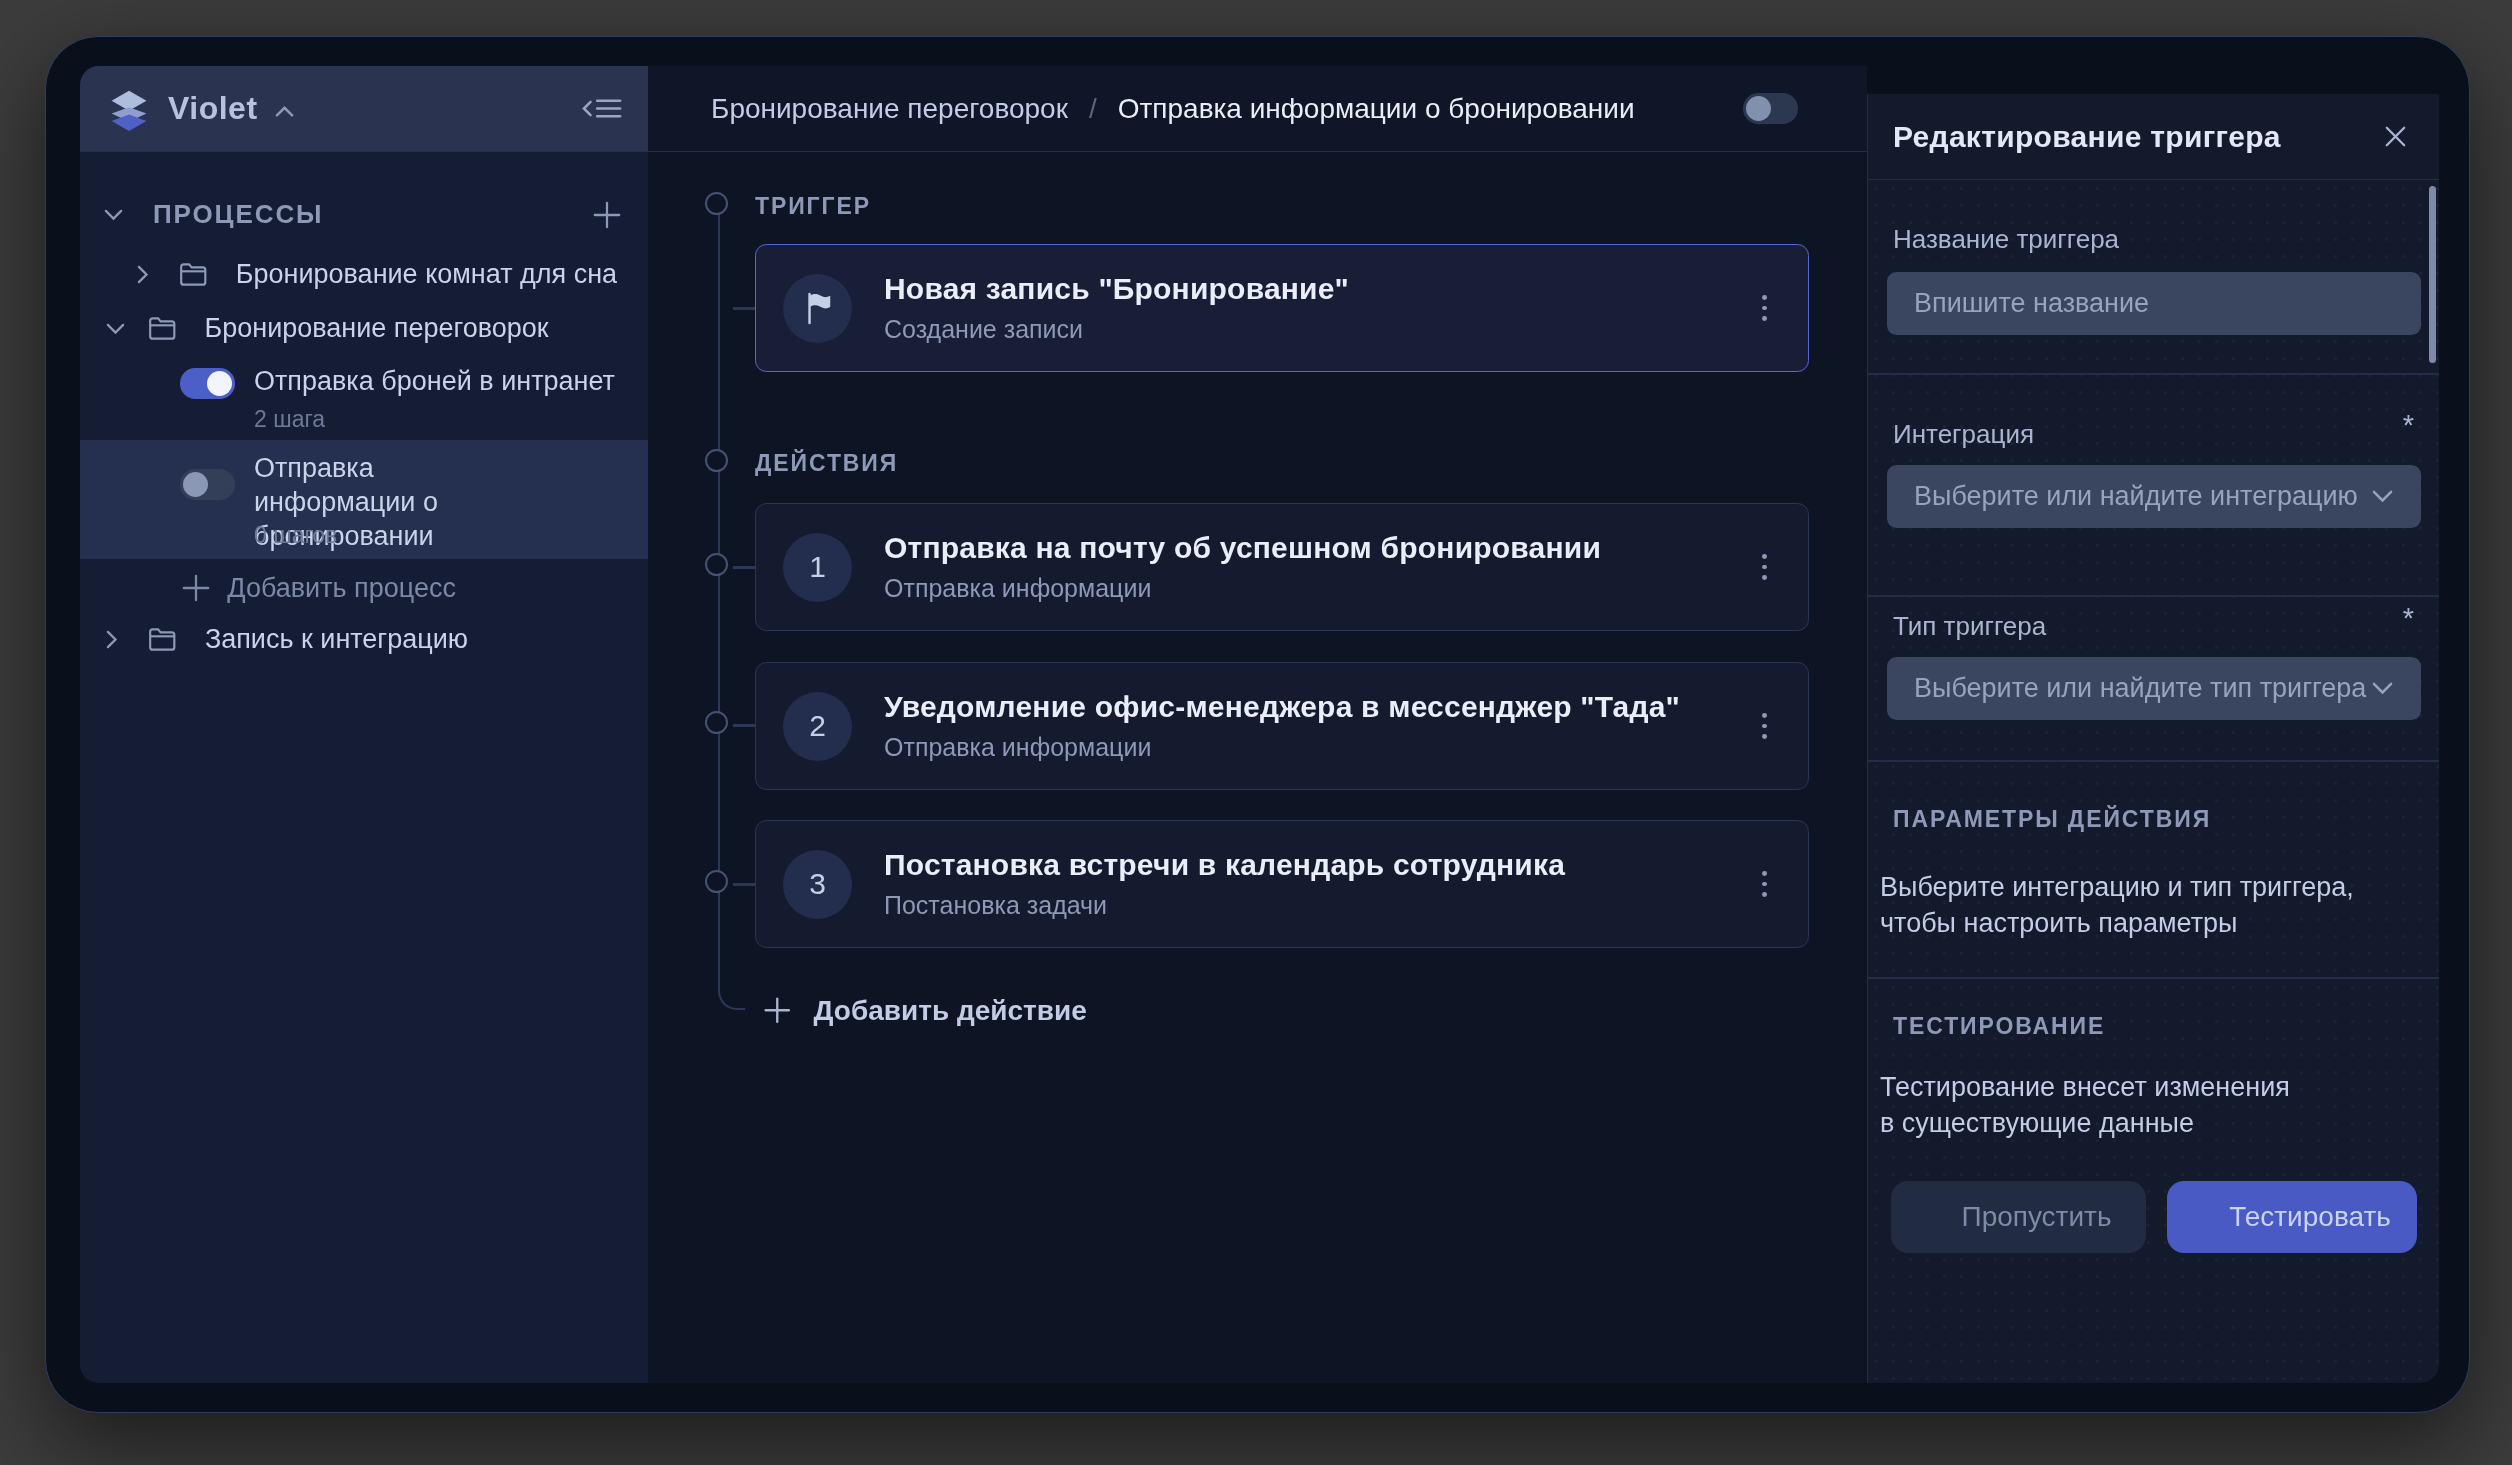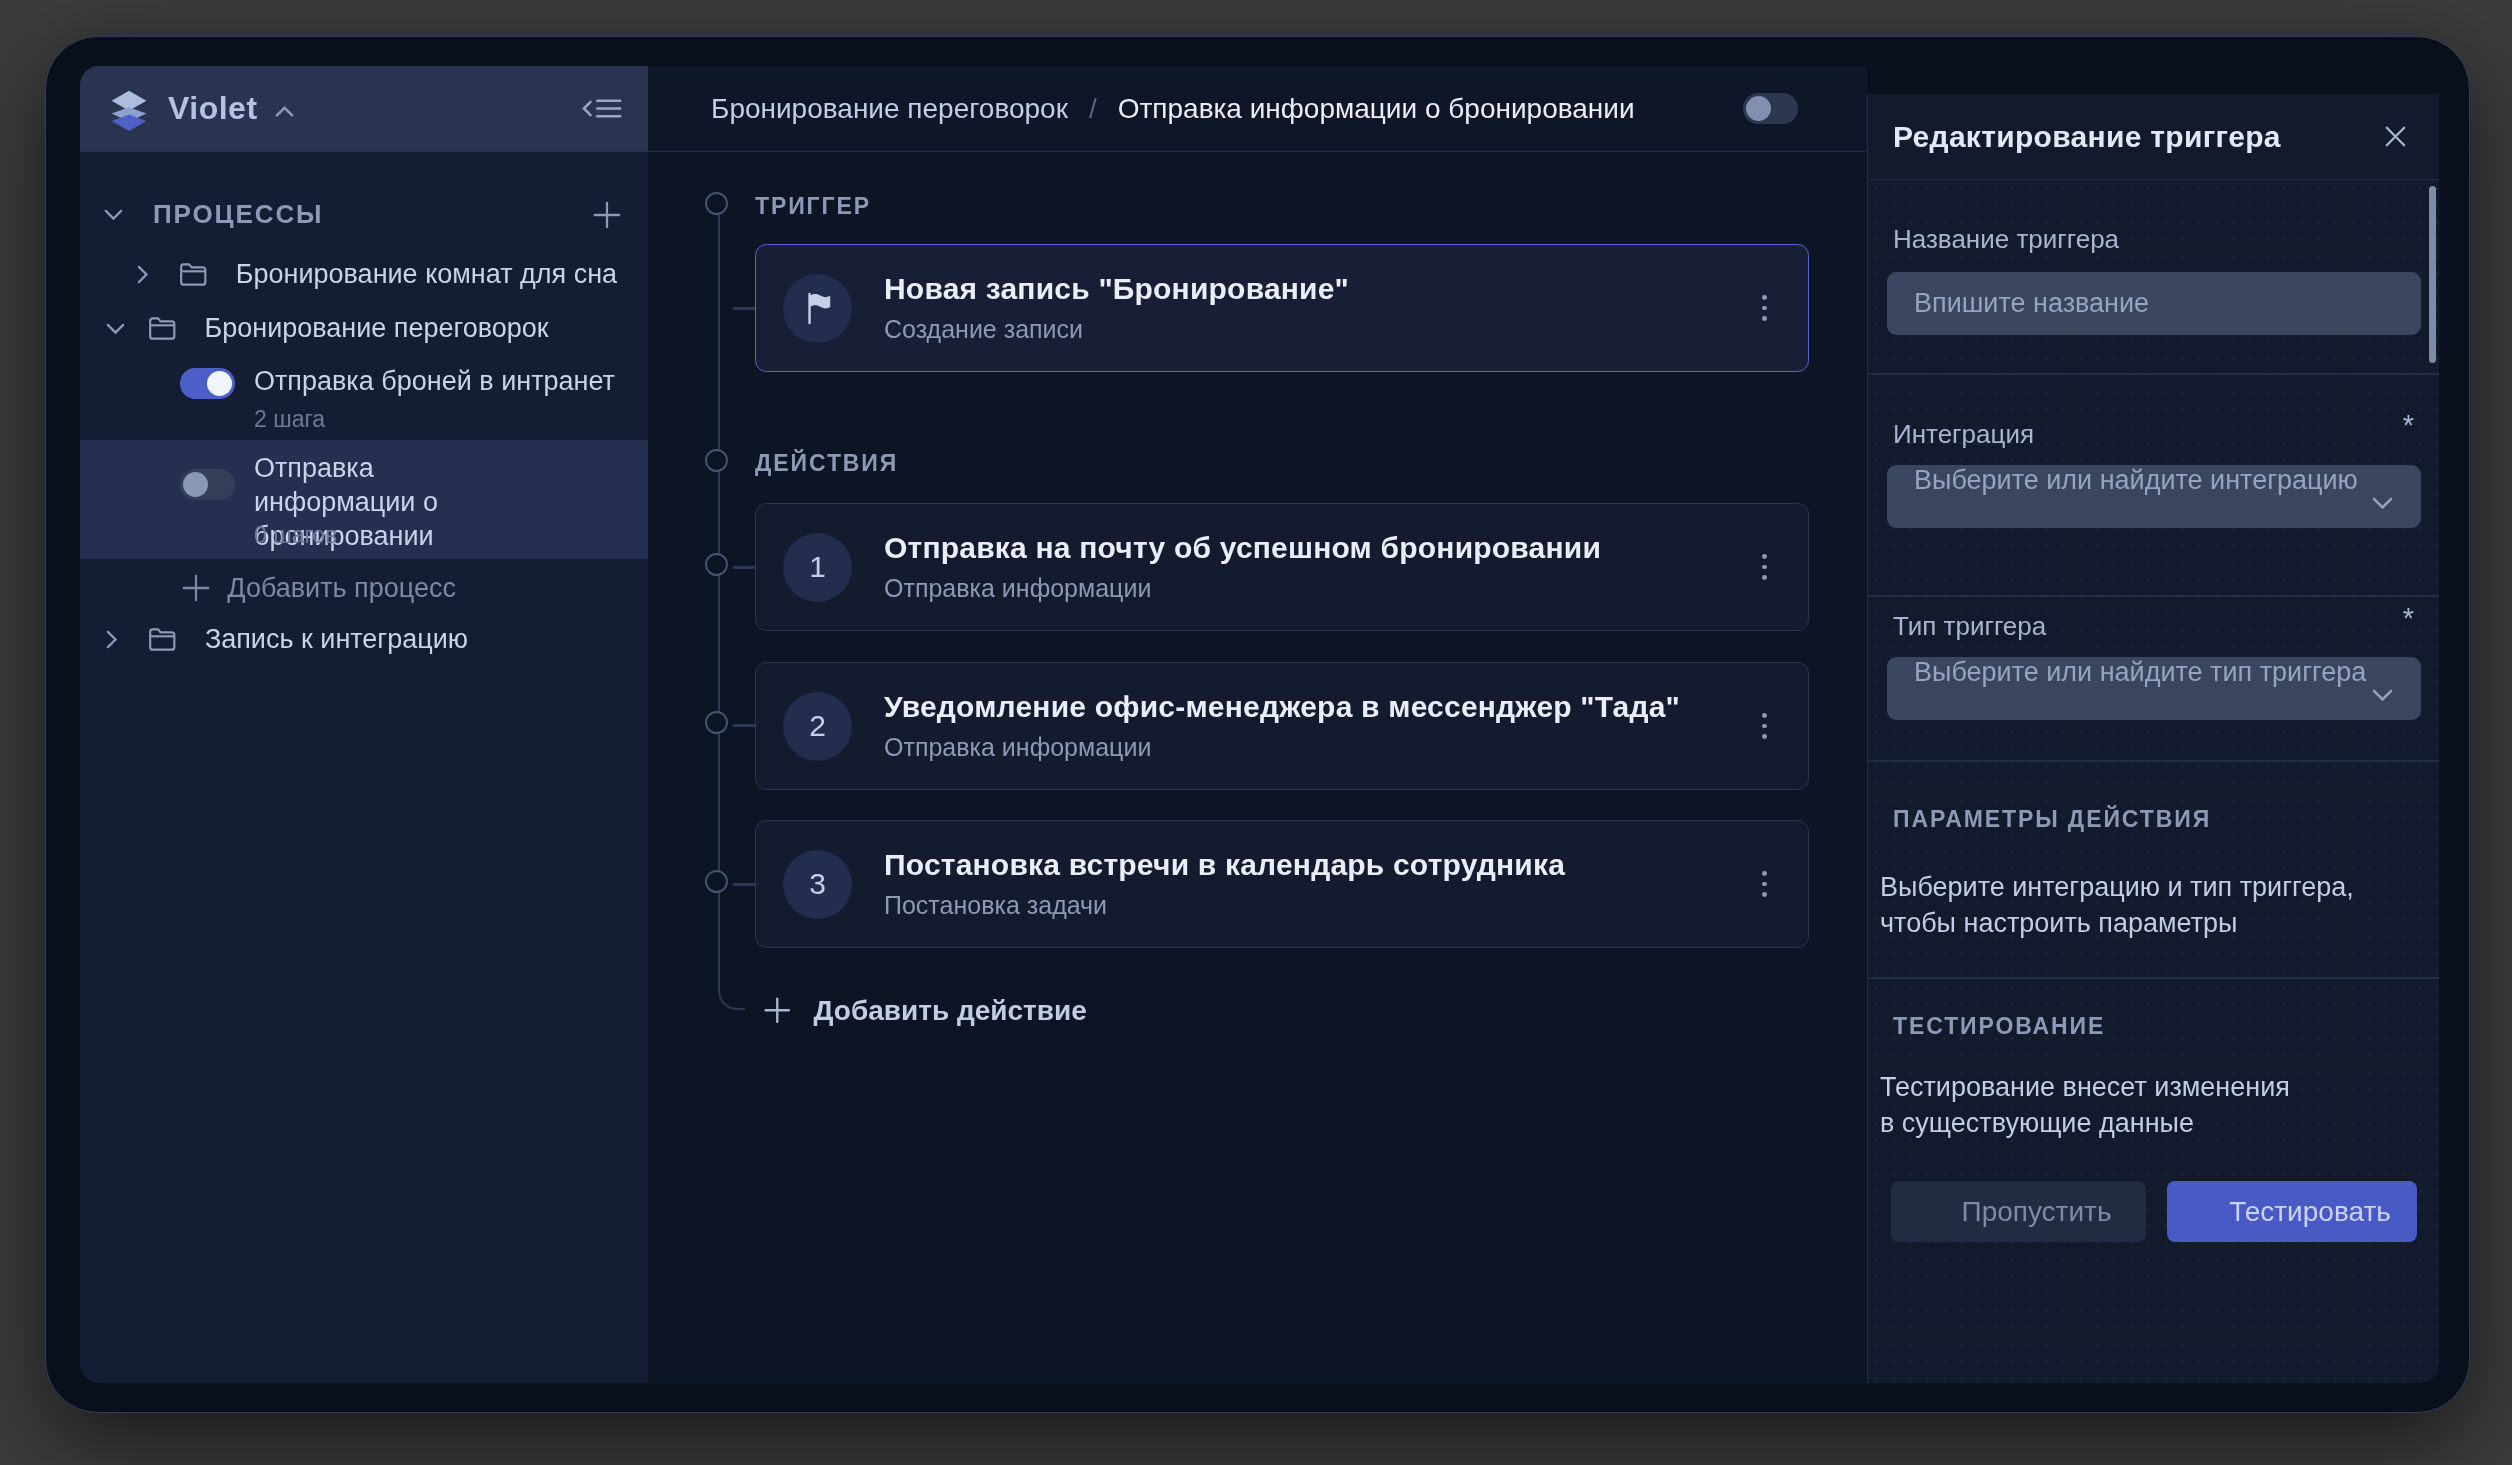--- a/index.html
+++ b/index.html
@@ -119,7 +119,7 @@
     padding:0 27px; font-size:27px; color:#dfe6f5; font-family:"Liberation Sans", sans-serif;
   }
   .p-input::placeholder { color:#97a4bf; opacity:1; }
-  .p-select { display:flex; align-items:flex-start; cursor:pointer;flex-direction:column; }
+  .p-select { display:flex; align-items:center; cursor:pointer; }
   .p-select .ph { color:#97a4bf; }
   .p-select .chev { margin-left:auto; display:flex; }
   .p-div { position:absolute; left:0; right:0; height:1.9px; background:#222d48; }

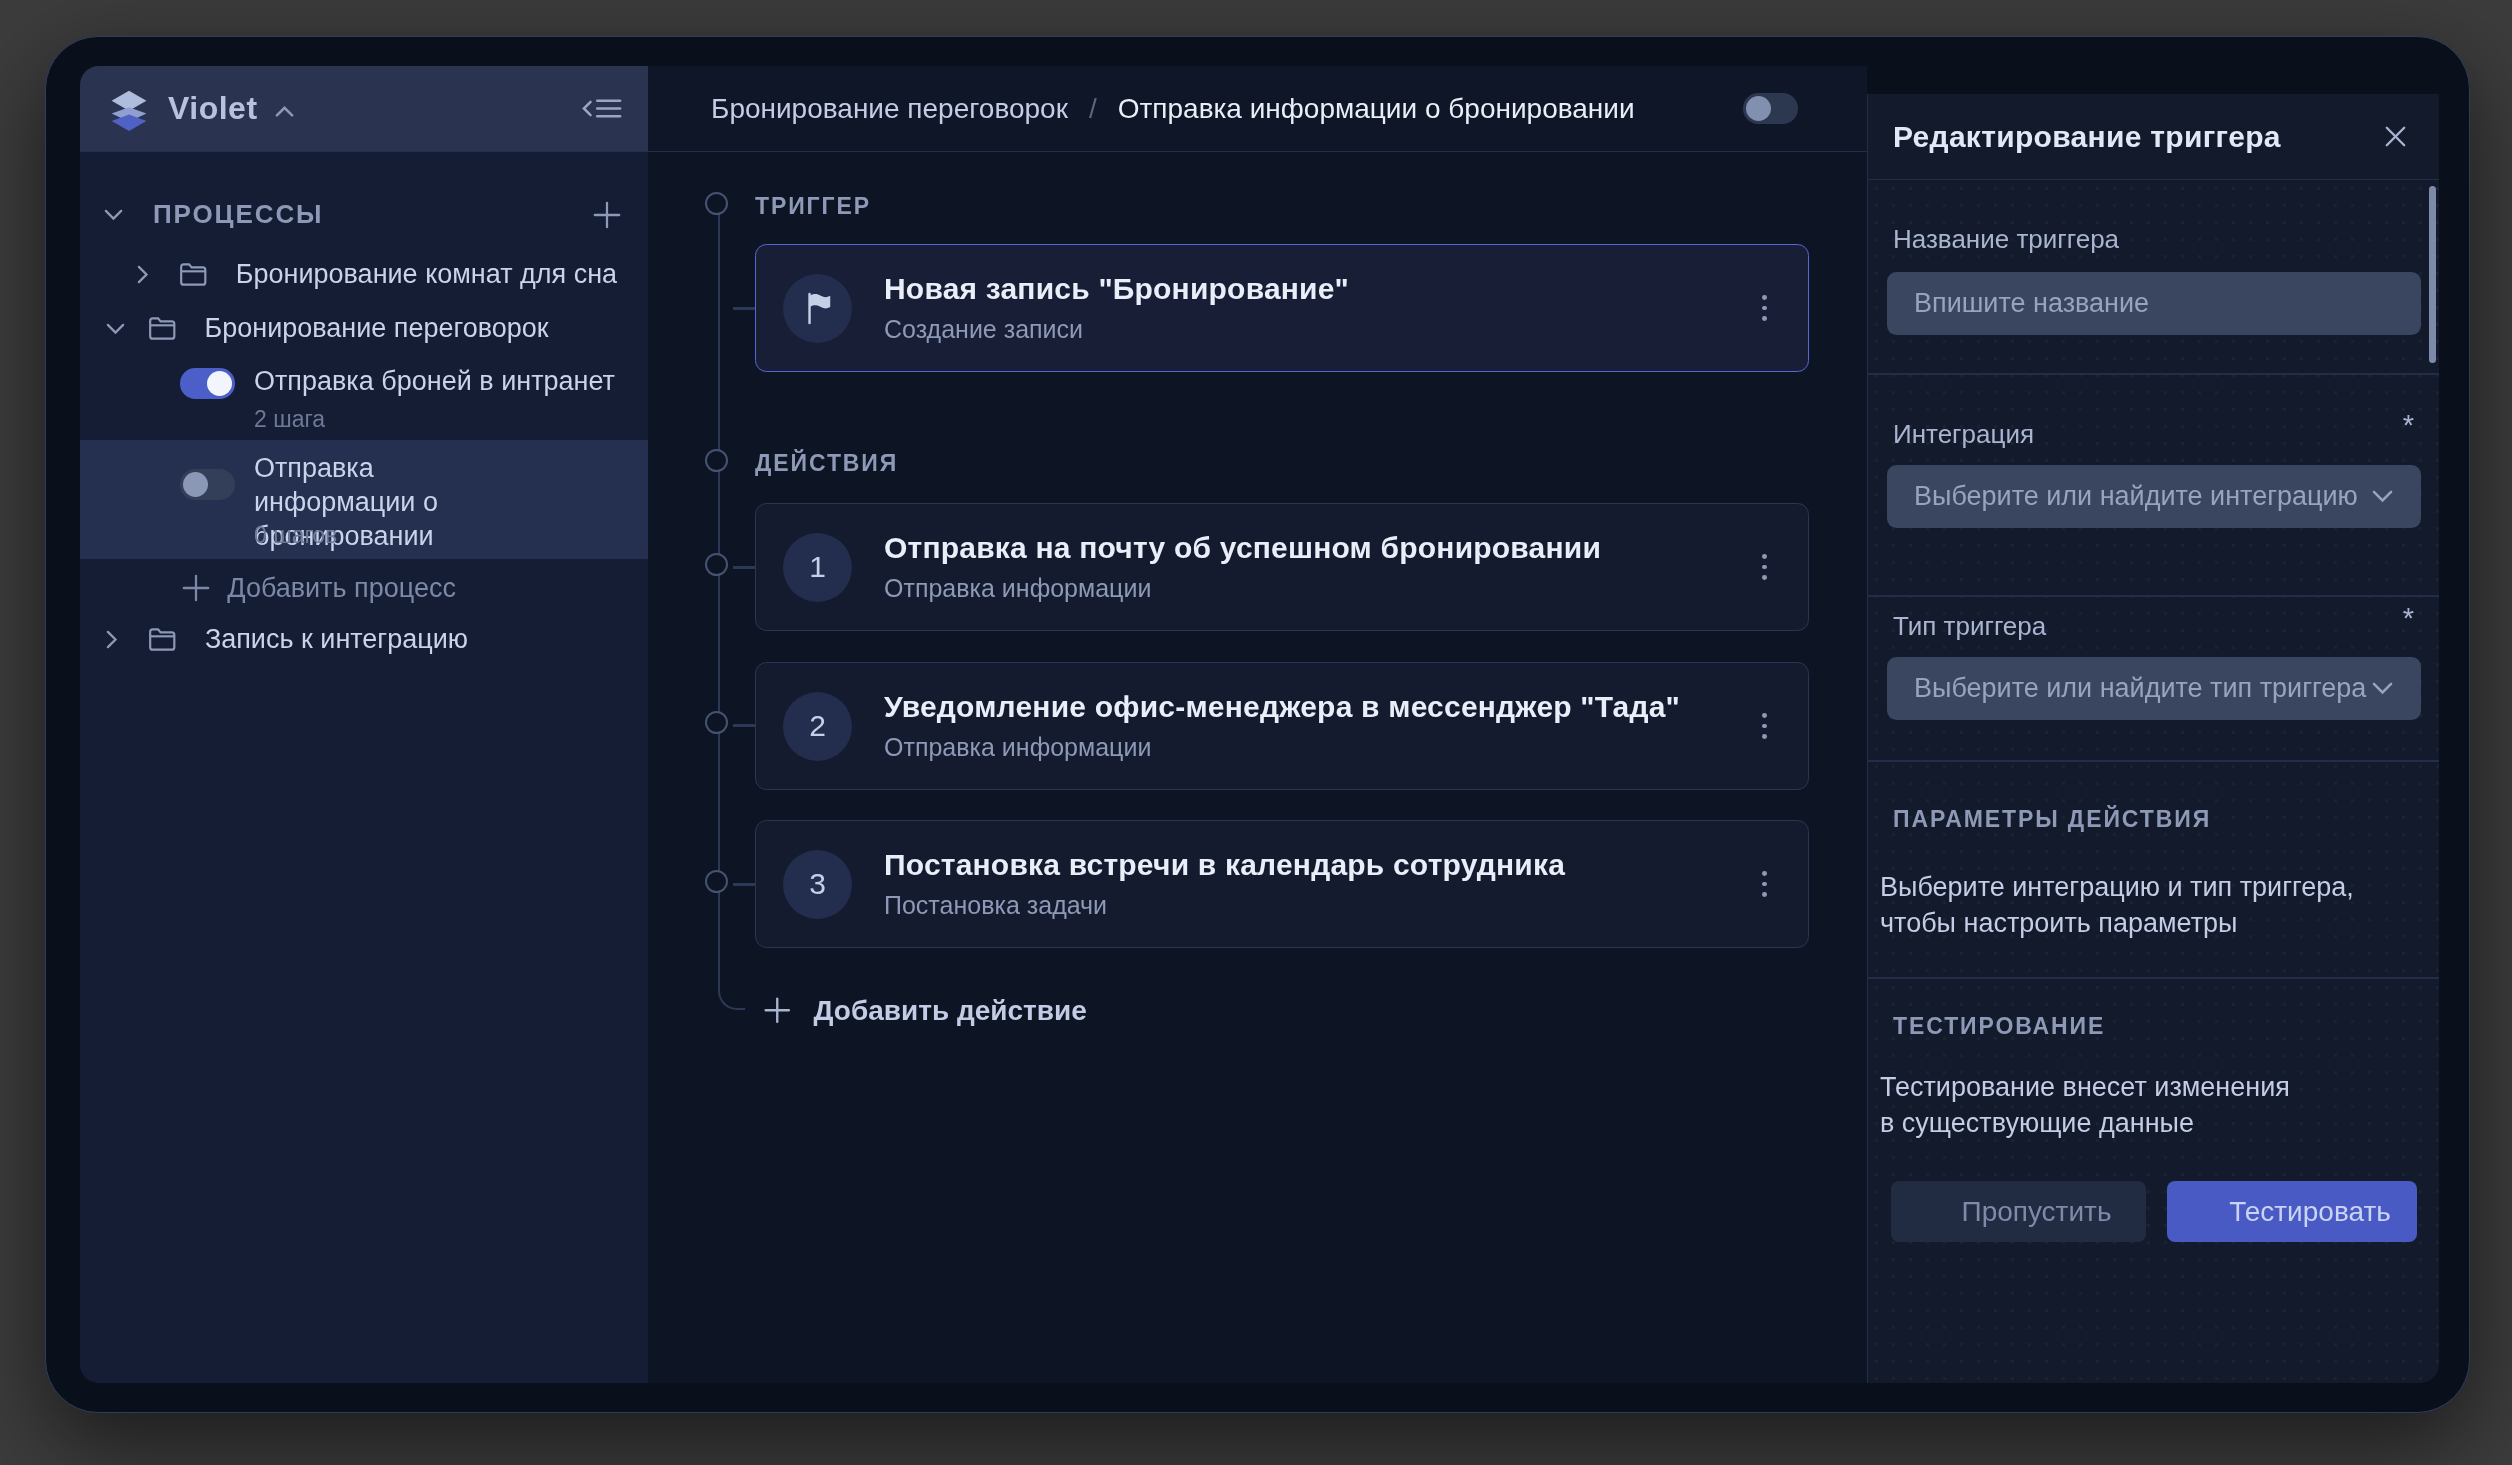--- a/index.html
+++ b/index.html
@@ -137,7 +137,7 @@
   .dv4 { top:797px; }
   .sec-test { top:833px; } .hint-test { top:889px; }
 
-  .btn { position:absolute; top:1001px; height:61px; border:none; border-radius:8px; font-size:28px; font-family:"Liberation Sans", sans-serif; cursor:pointer;padding-left:36px; }
+  .btn { position:absolute; top:1001px; height:72px; border:none; border-radius:17px; font-size:28px; font-family:"Liberation Sans", sans-serif; cursor:pointer;padding-left:36px; }
   .btn-skip { left:23px; width:255px; background:#212b42; color:#7e8ba8; }
   .btn-test { left:299px; width:250px; background:#4a5ac4; color:#c9d3f5; }
 

